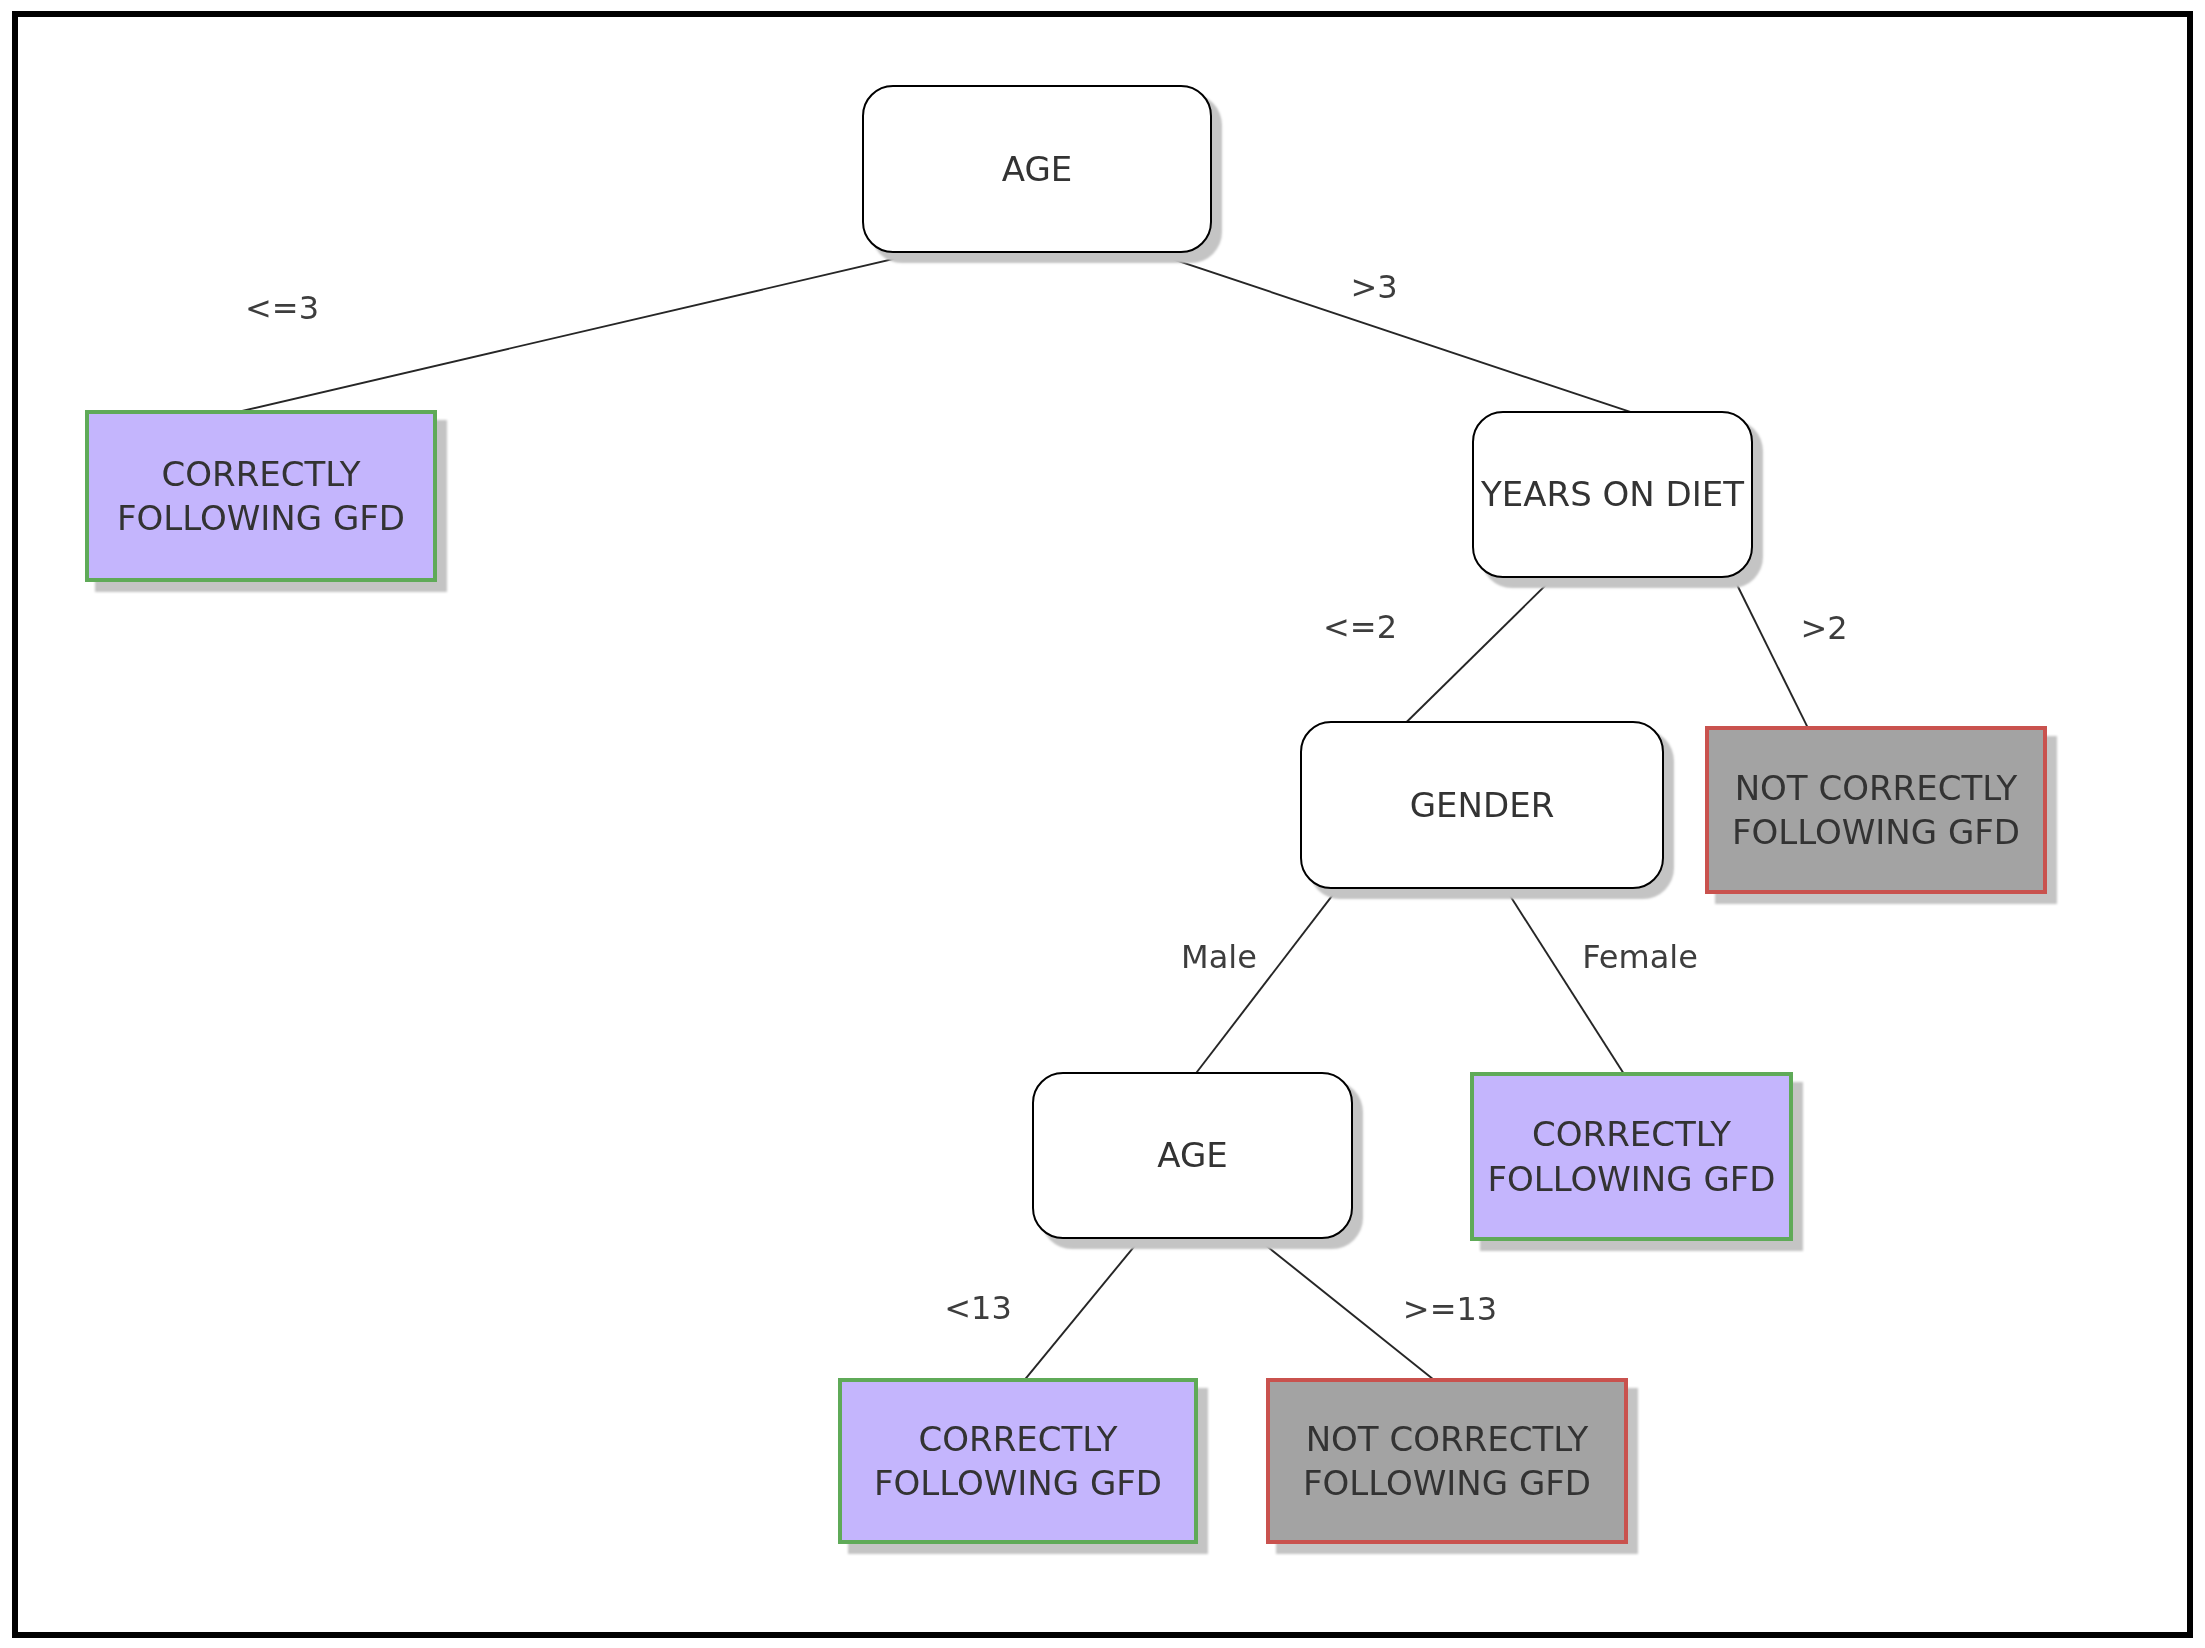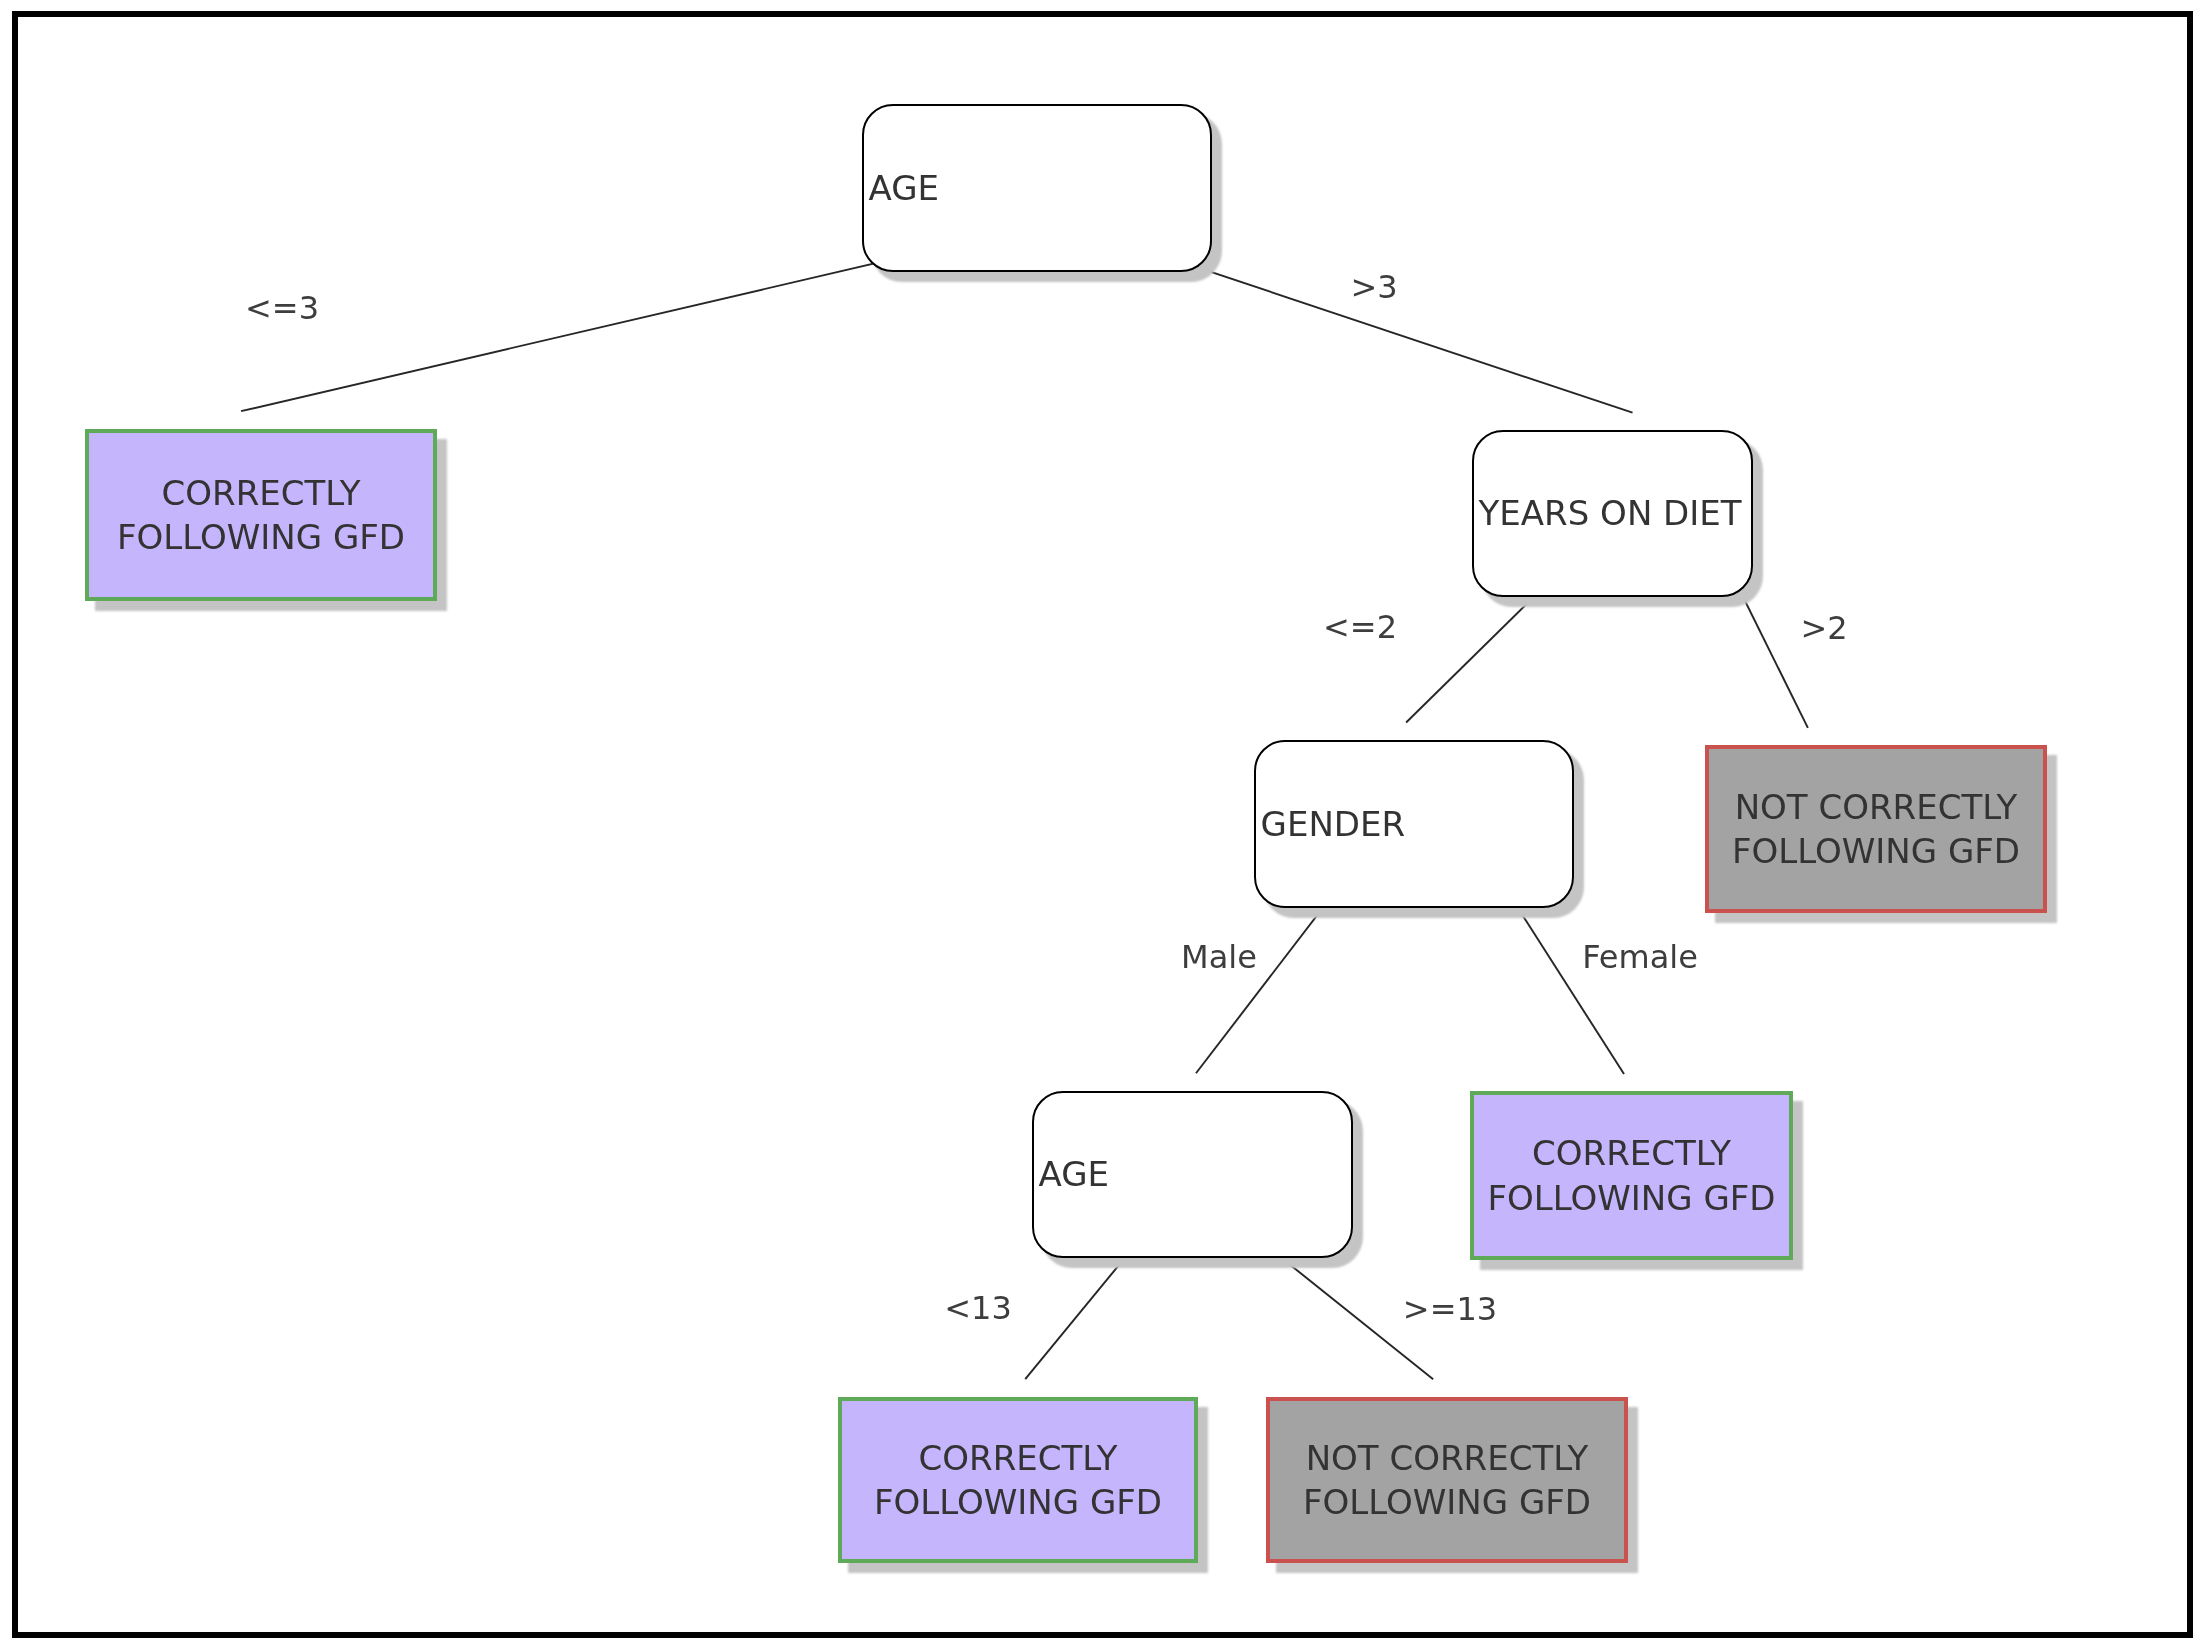--- a/index.html
+++ b/index.html
@@ -35,13 +35,13 @@
     position: absolute;
     display: flex;
     align-items: center;
+    justify-content: center;
     text-align: center;
     box-sizing: border-box;
     color: #333333;
     font-size: 34px;
     line-height: 1.3;
     padding: 0 4.6px;
-    margin-top: 19px;
   }
   .node.decision {
     background: #ffffff;

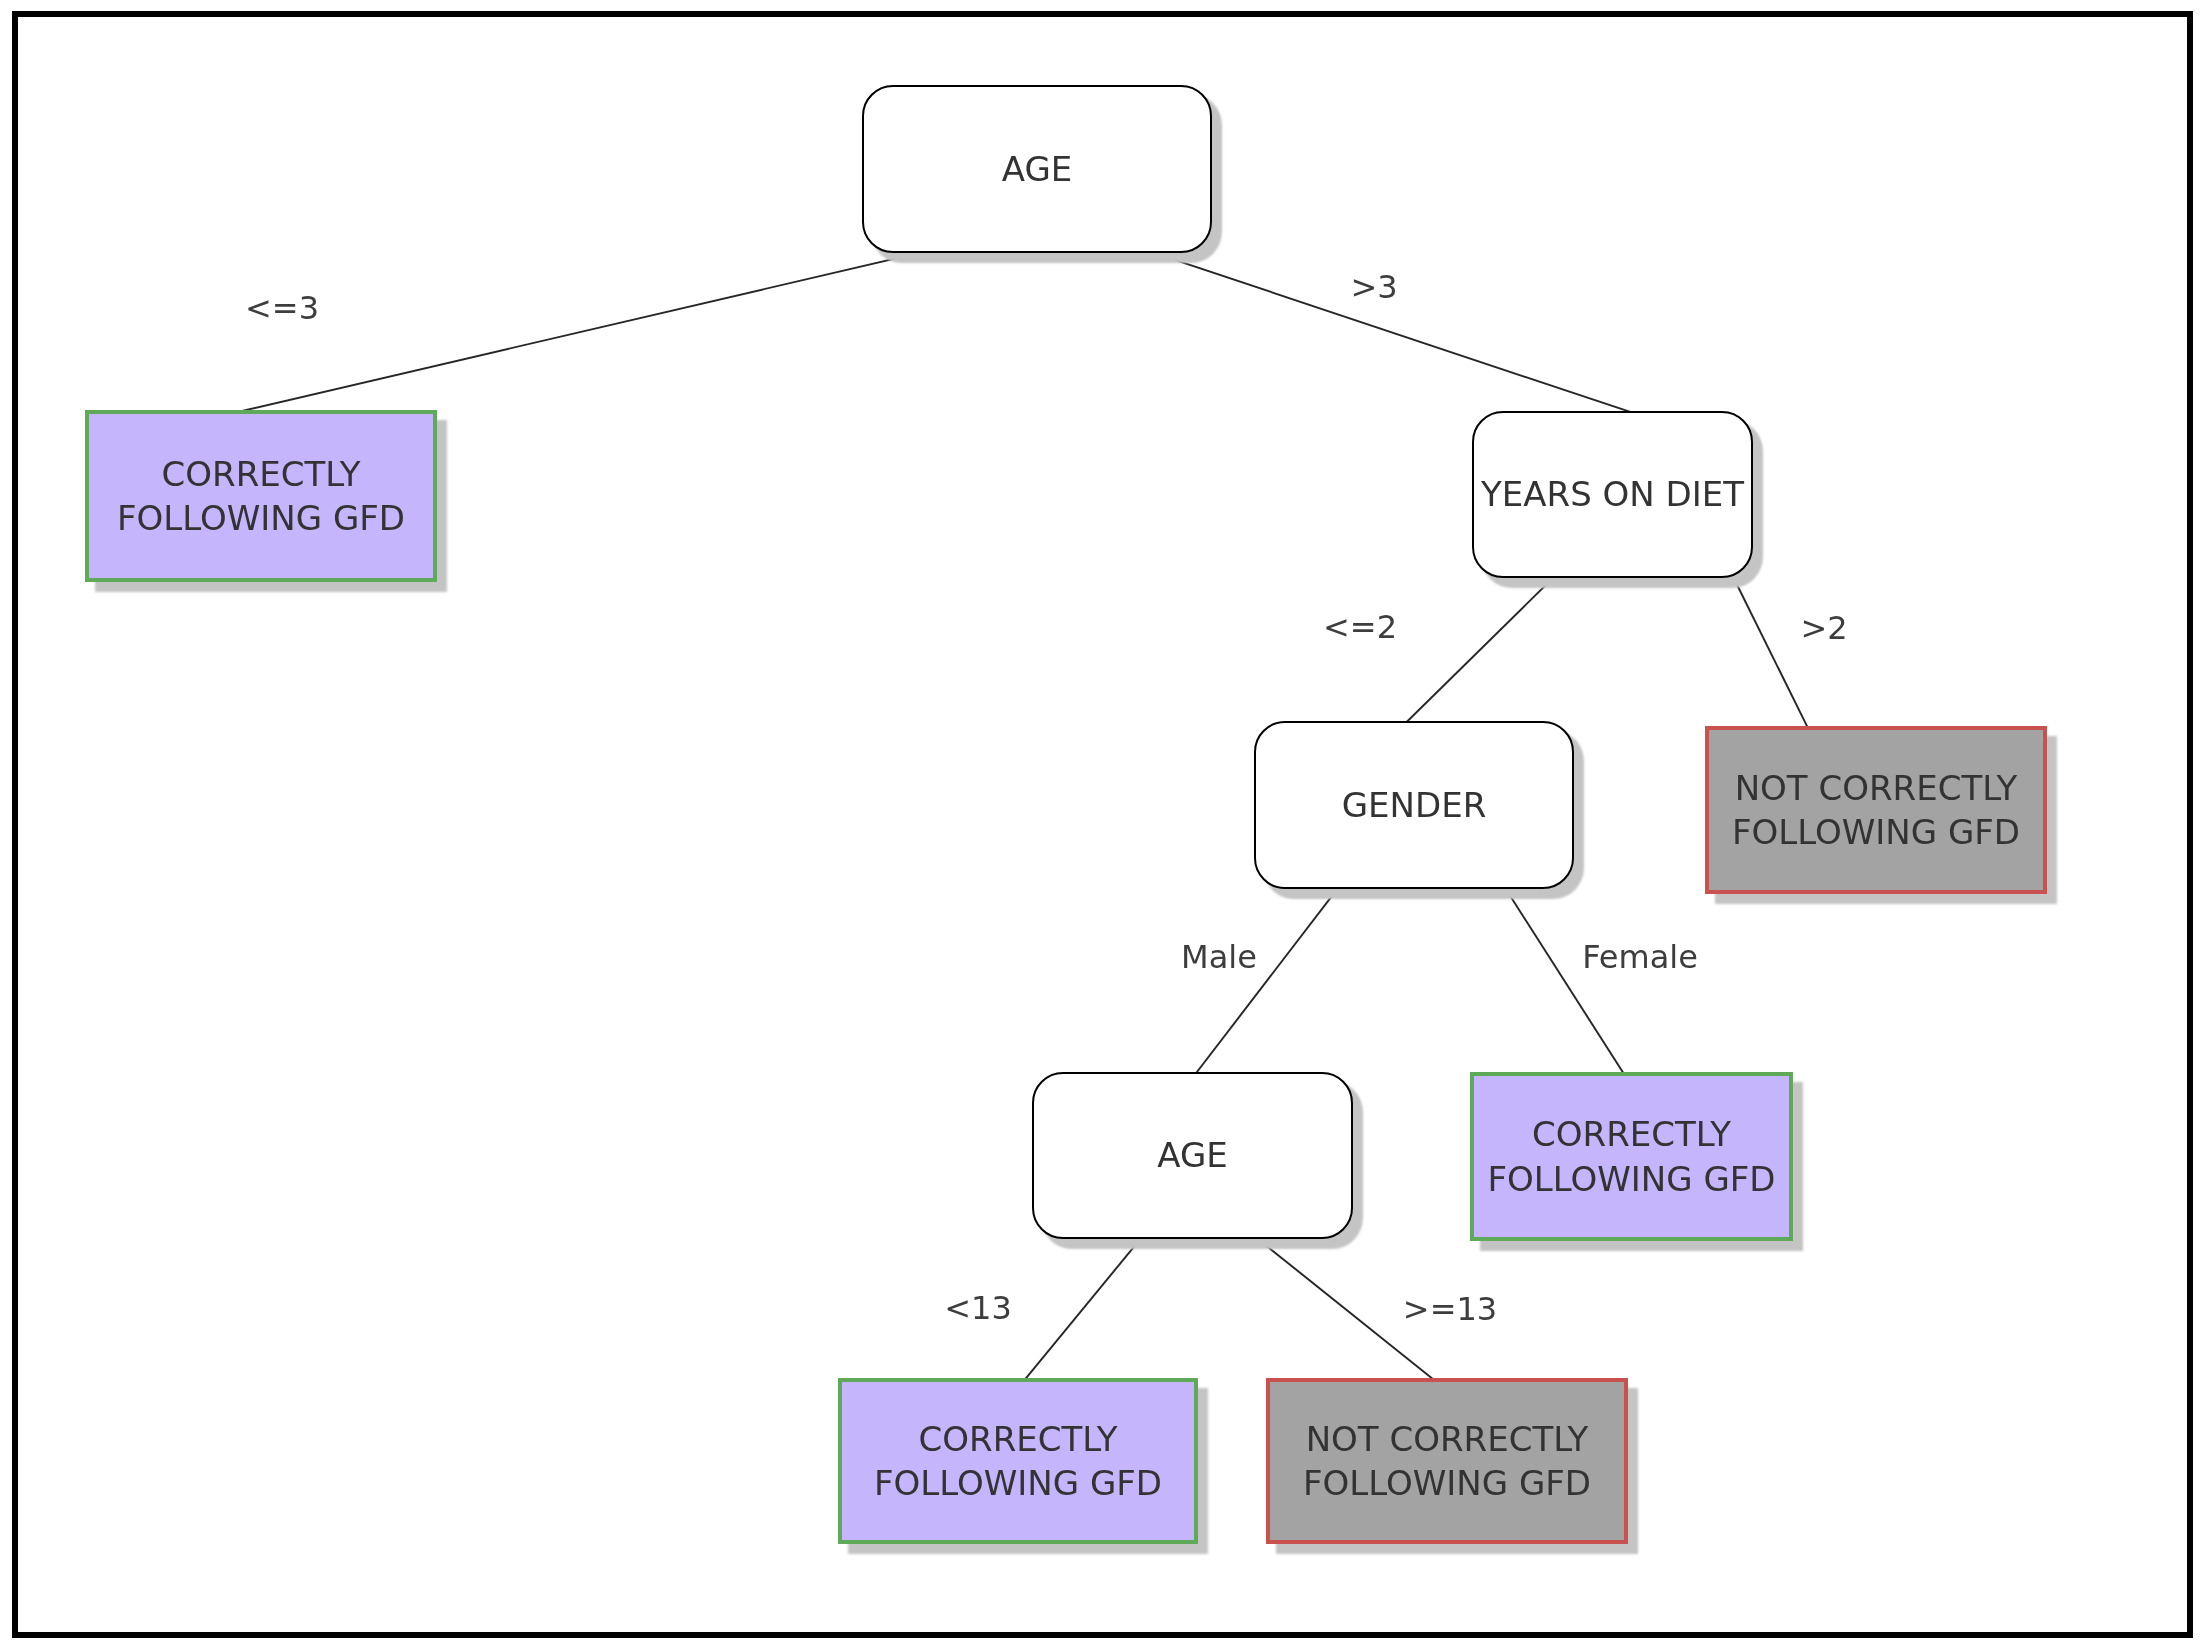--- a/index.html
+++ b/index.html
@@ -103,7 +103,7 @@
     <div class="node leaf-negative" style="left: 1705px; top: 726px; width: 342px; height: 168px;">
       <span>NOT CORRECTLY FOLLOWING GFD</span>
     </div>
-    <div class="node decision" style="left: 1254px; top: 721px; width: 320px; height: 168px;">
+    <div class="node decision" style="left: 1300px; top: 721px; width: 364px; height: 168px;">
       <span>GENDER</span>
     </div>
     <div class="node leaf-positive" style="left: 1470px; top: 1072px; width: 323px; height: 169px;">

